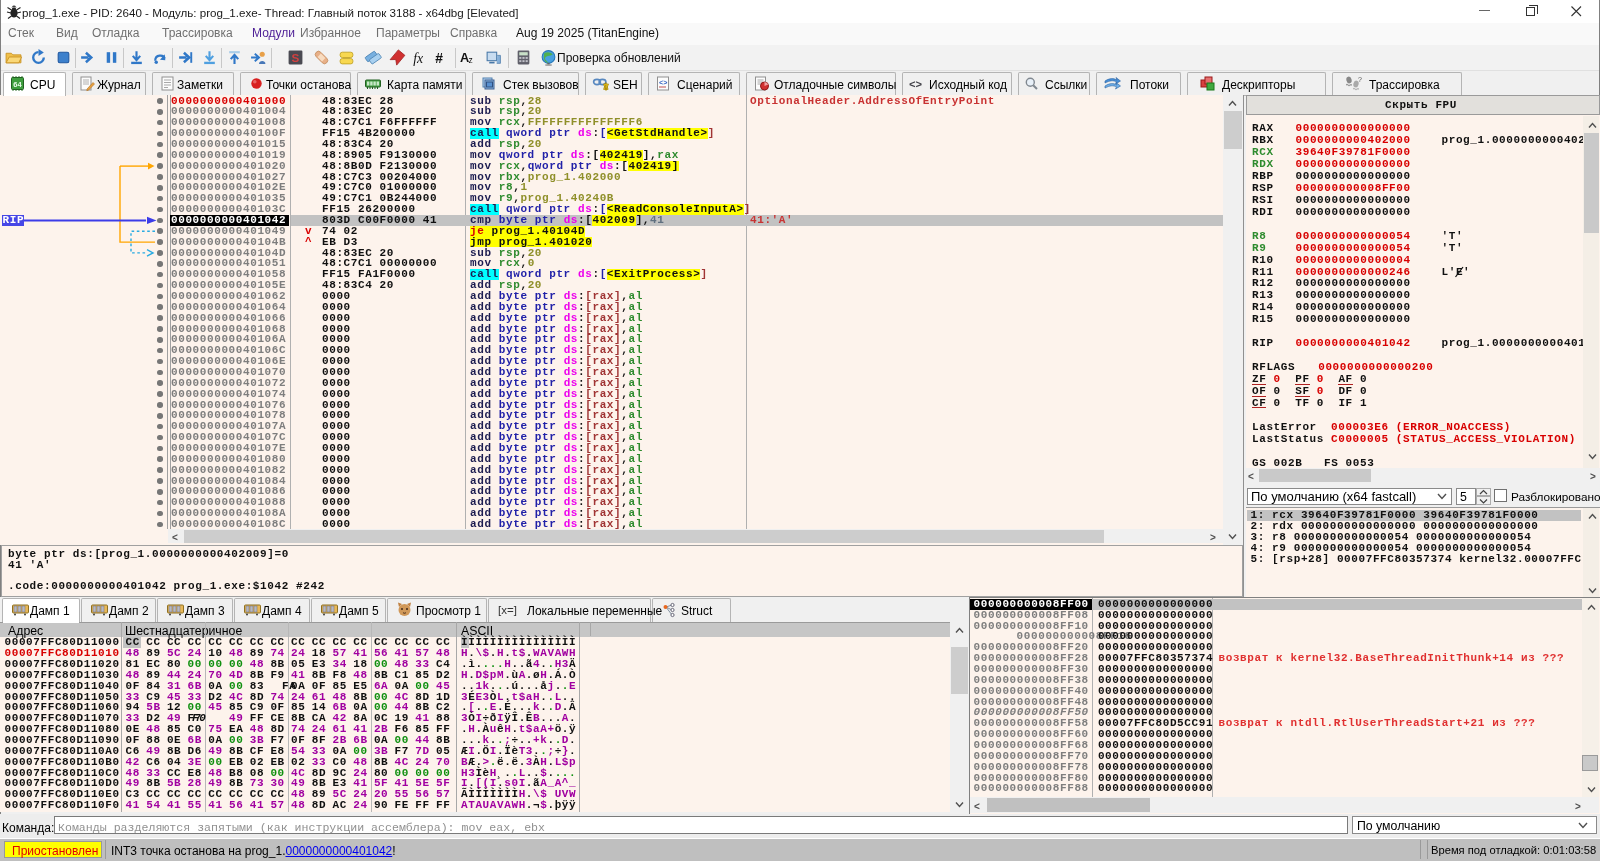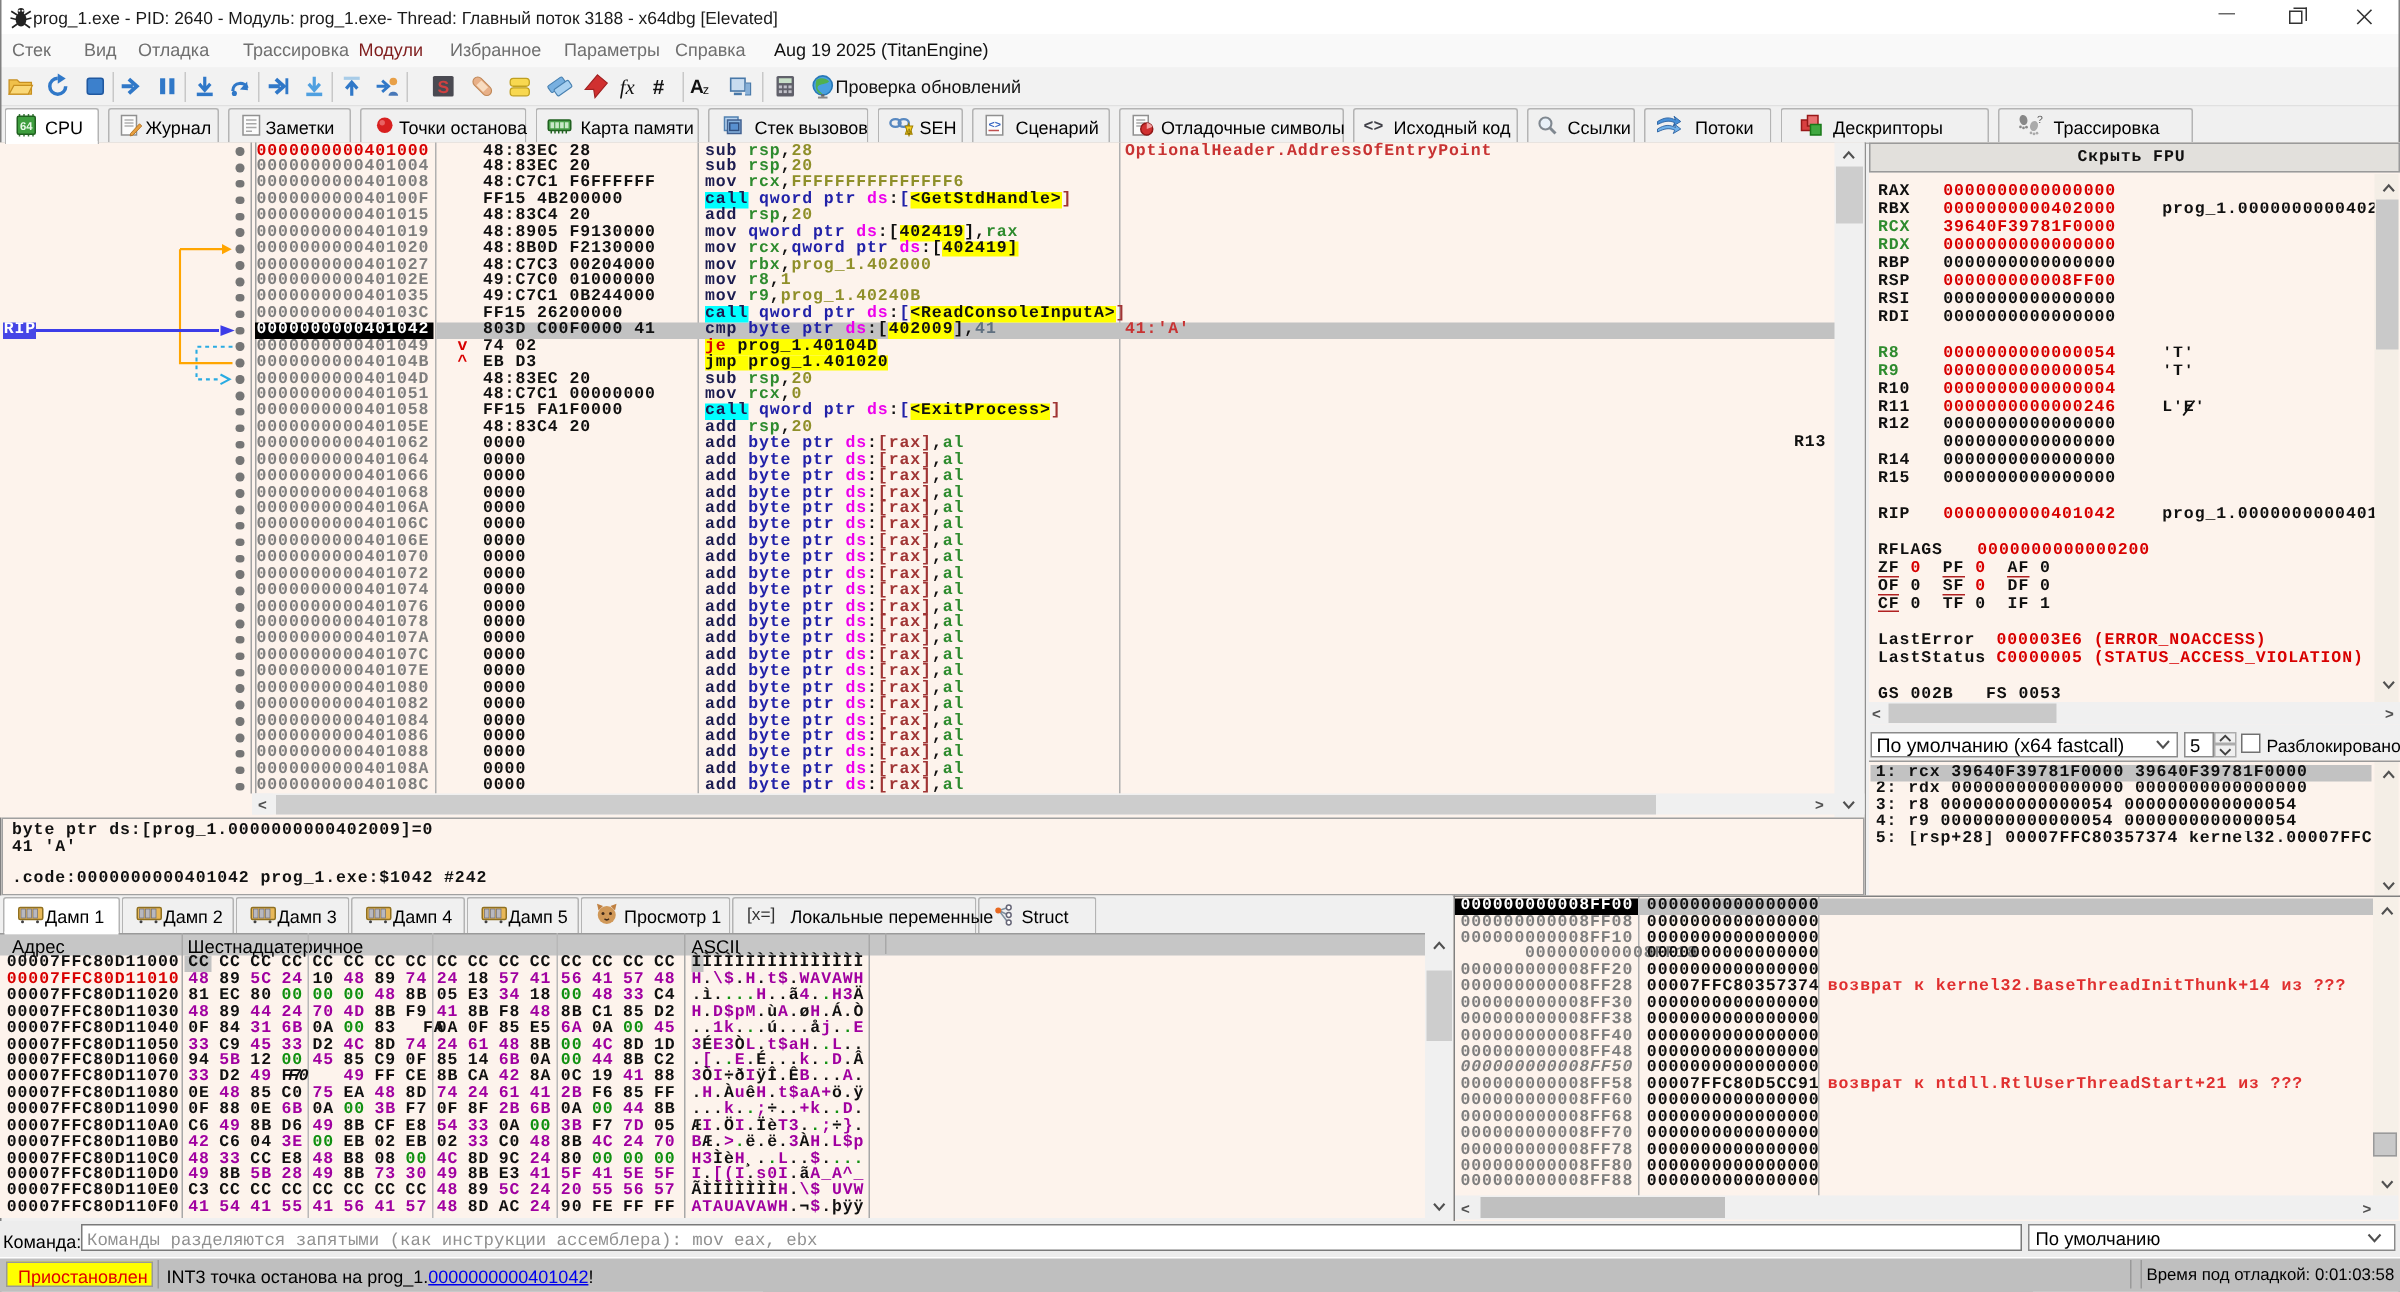--- a/index.html
+++ b/index.html
@@ -36,7 +36,7 @@
 <div class="s" style="left:56.0px;top:25.50px;font-size:12px;color:#6F6F6F;">Вид</div>
 <div class="s" style="left:92.0px;top:25.50px;font-size:12px;color:#6F6F6F;">Отладка</div>
 <div class="s" style="left:162.0px;top:25.50px;font-size:12px;color:#6F6F6F;">Трассировка</div>
-<div class="s" style="left:239.0px;top:25.50px;font-size:12px;color:#7f1d1d;">Модули</div>
+<div class="s" style="left:252px;top:25.50px;font-size:12px;color:#4c1d95;">Модули</div>
 <div class="s" style="left:300.0px;top:25.50px;font-size:12px;color:#6F6F6F;">Избранное</div>
 <div class="s" style="left:376.0px;top:25.50px;font-size:12px;color:#6F6F6F;">Параметры</div>
 <div class="s" style="left:450.0px;top:25.50px;font-size:12px;color:#6F6F6F;">Справка</div>

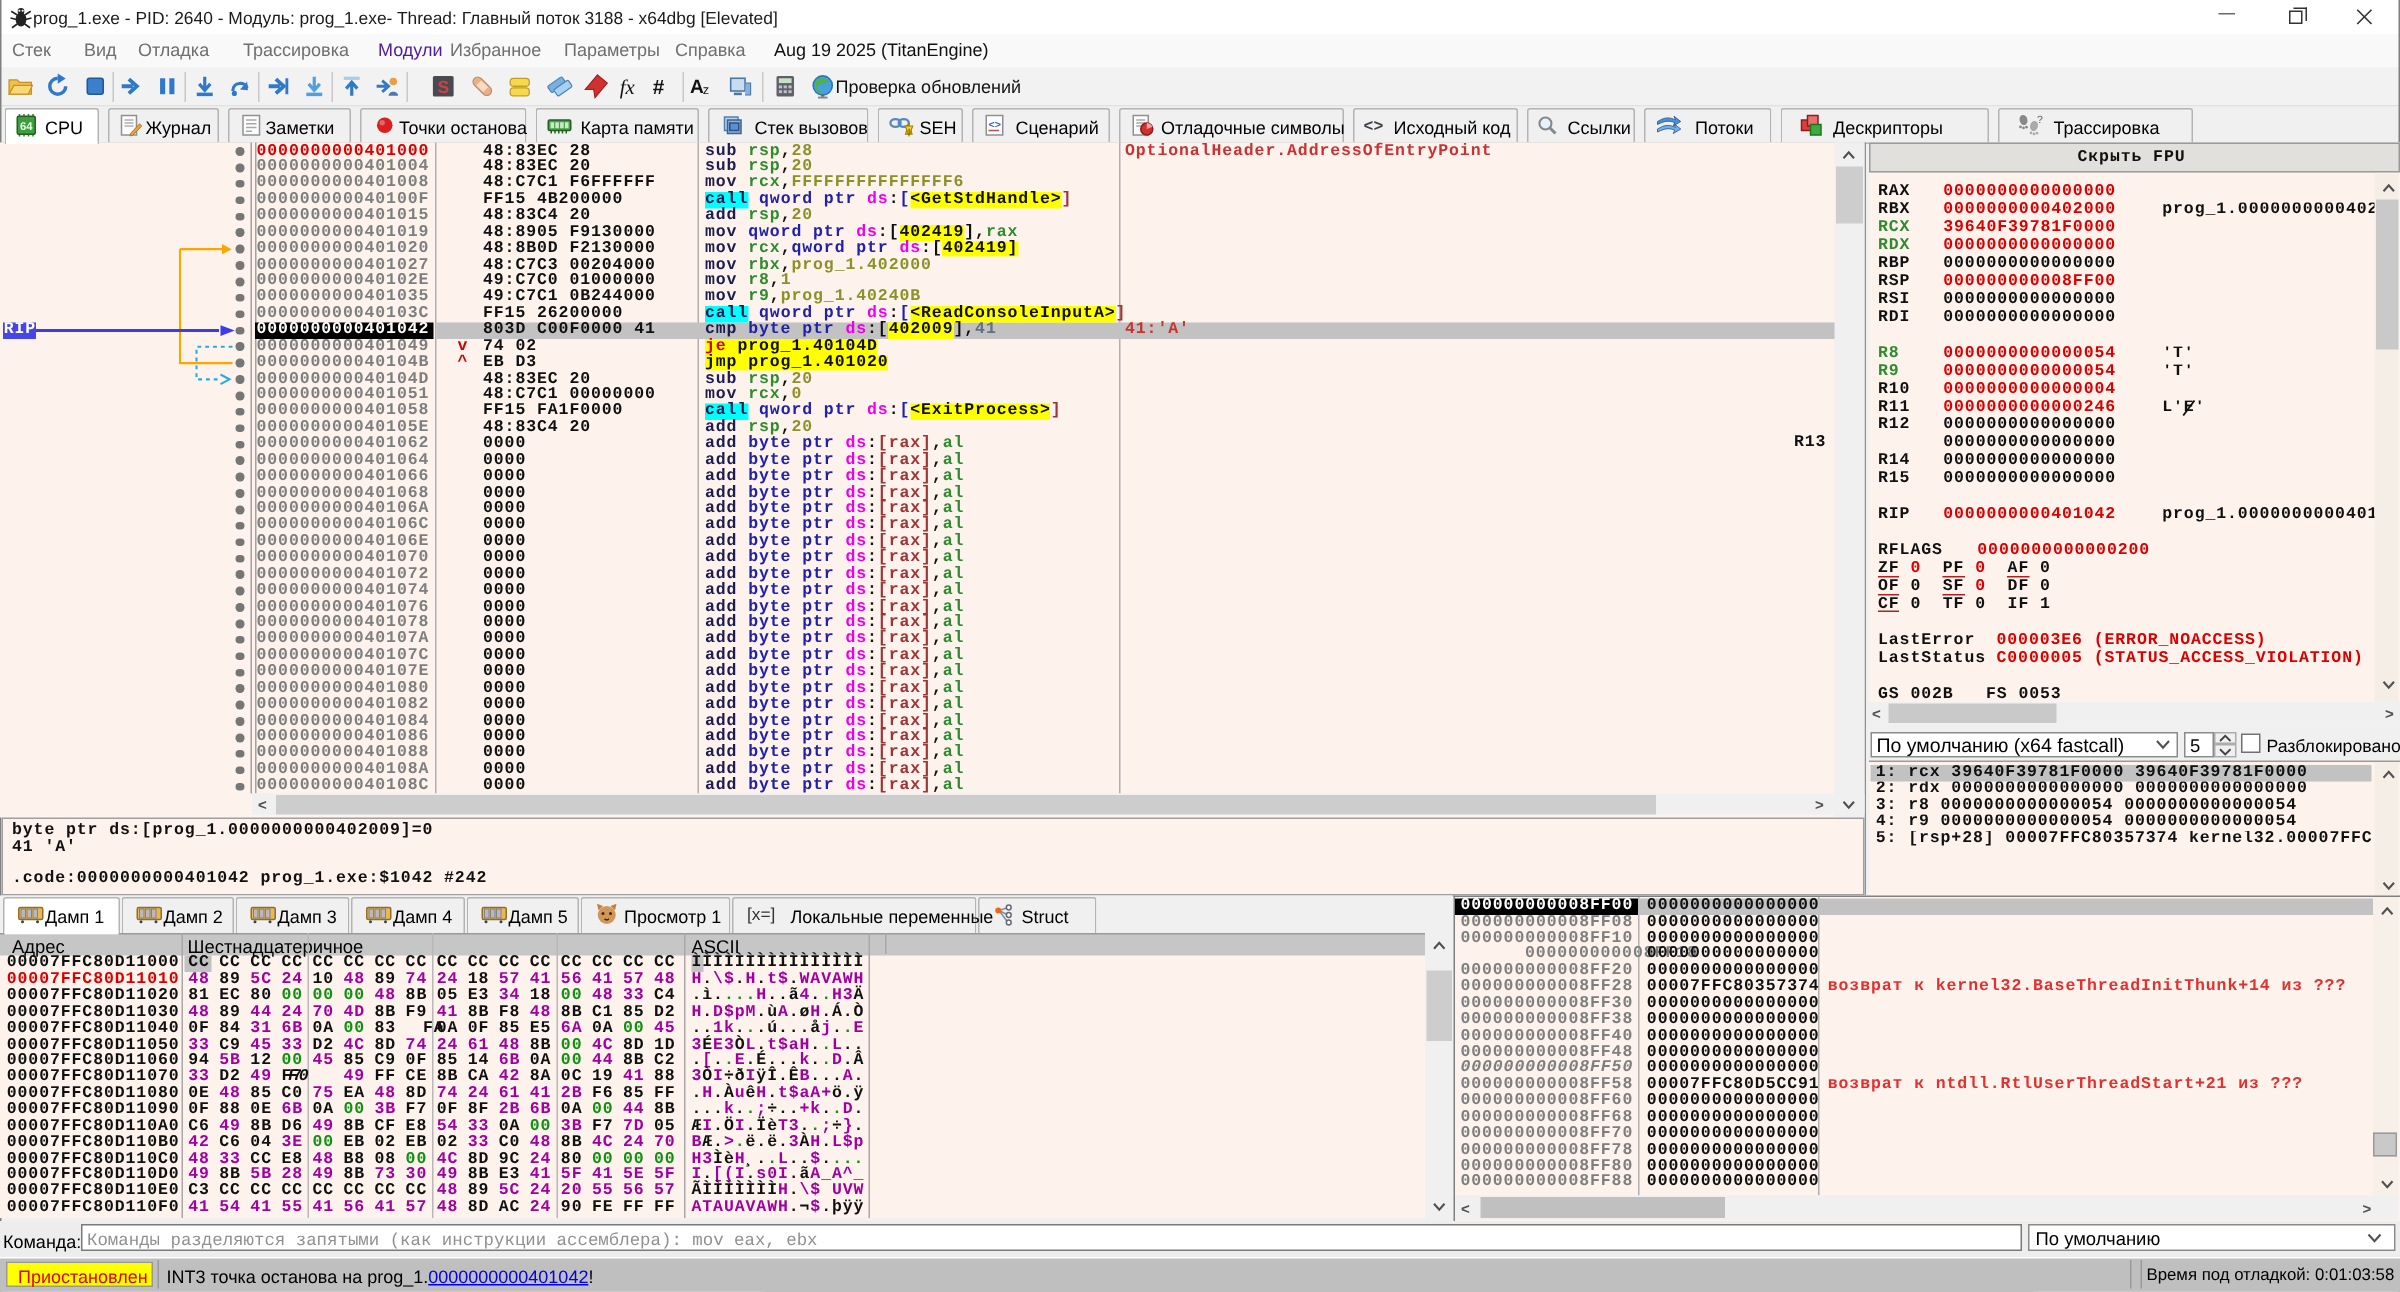--- a/index.html
+++ b/index.html
@@ -542,7 +542,7 @@
   </svg>
 <div class="m" style="left:1252.0px;top:278.47px;color:#101010;">R12</div>
 <div class="m" style="left:1295.5px;top:278.47px;color:#101010;">0000000000000000</div>
-<div class="m" style="left:1196px;top:290.37px;color:#101010;">R13</div>
+<div class="m" style="left:1252.0px;top:290.37px;color:#101010;">R13</div>
 <div class="m" style="left:1295.5px;top:290.37px;color:#101010;">0000000000000000</div>
 <div class="m" style="left:1252.0px;top:302.27px;color:#101010;">R14</div>
 <div class="m" style="left:1295.5px;top:302.27px;color:#101010;">0000000000000000</div>

